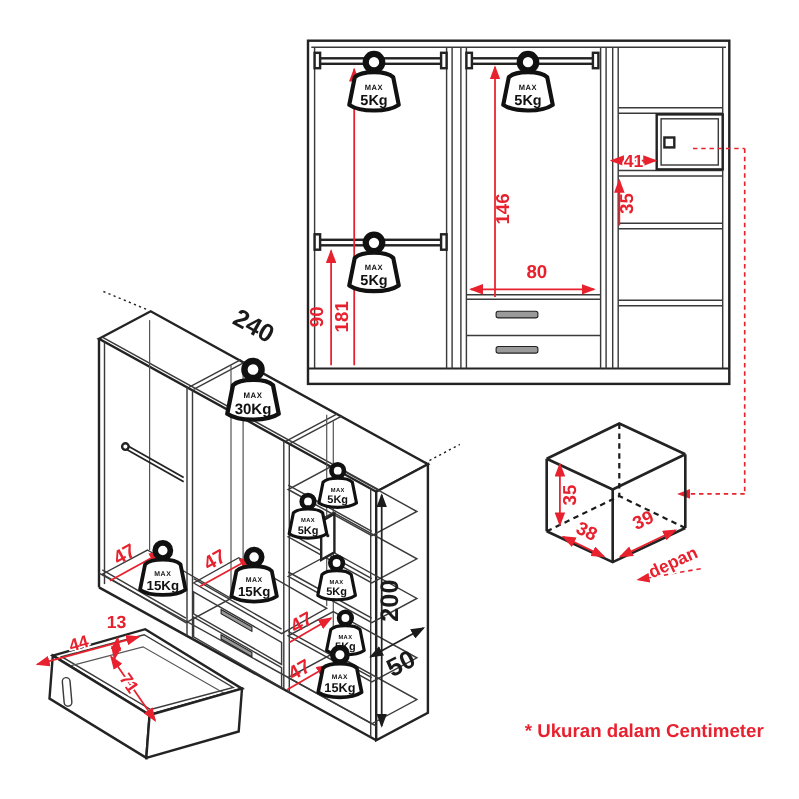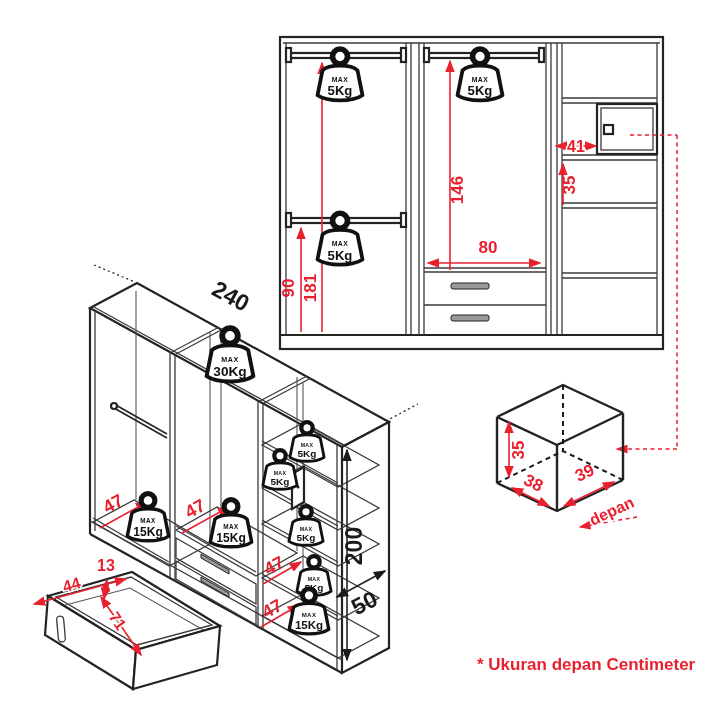--- a/index.html
+++ b/index.html
@@ -314,7 +314,7 @@
   </g>
 </svg>
 
-<div class="footnote">* Ukuran depan Centimeter</div>
+<div class="footnote">* Ukuran dalam Centimeter</div>
 </div>
 
 </body></html>

